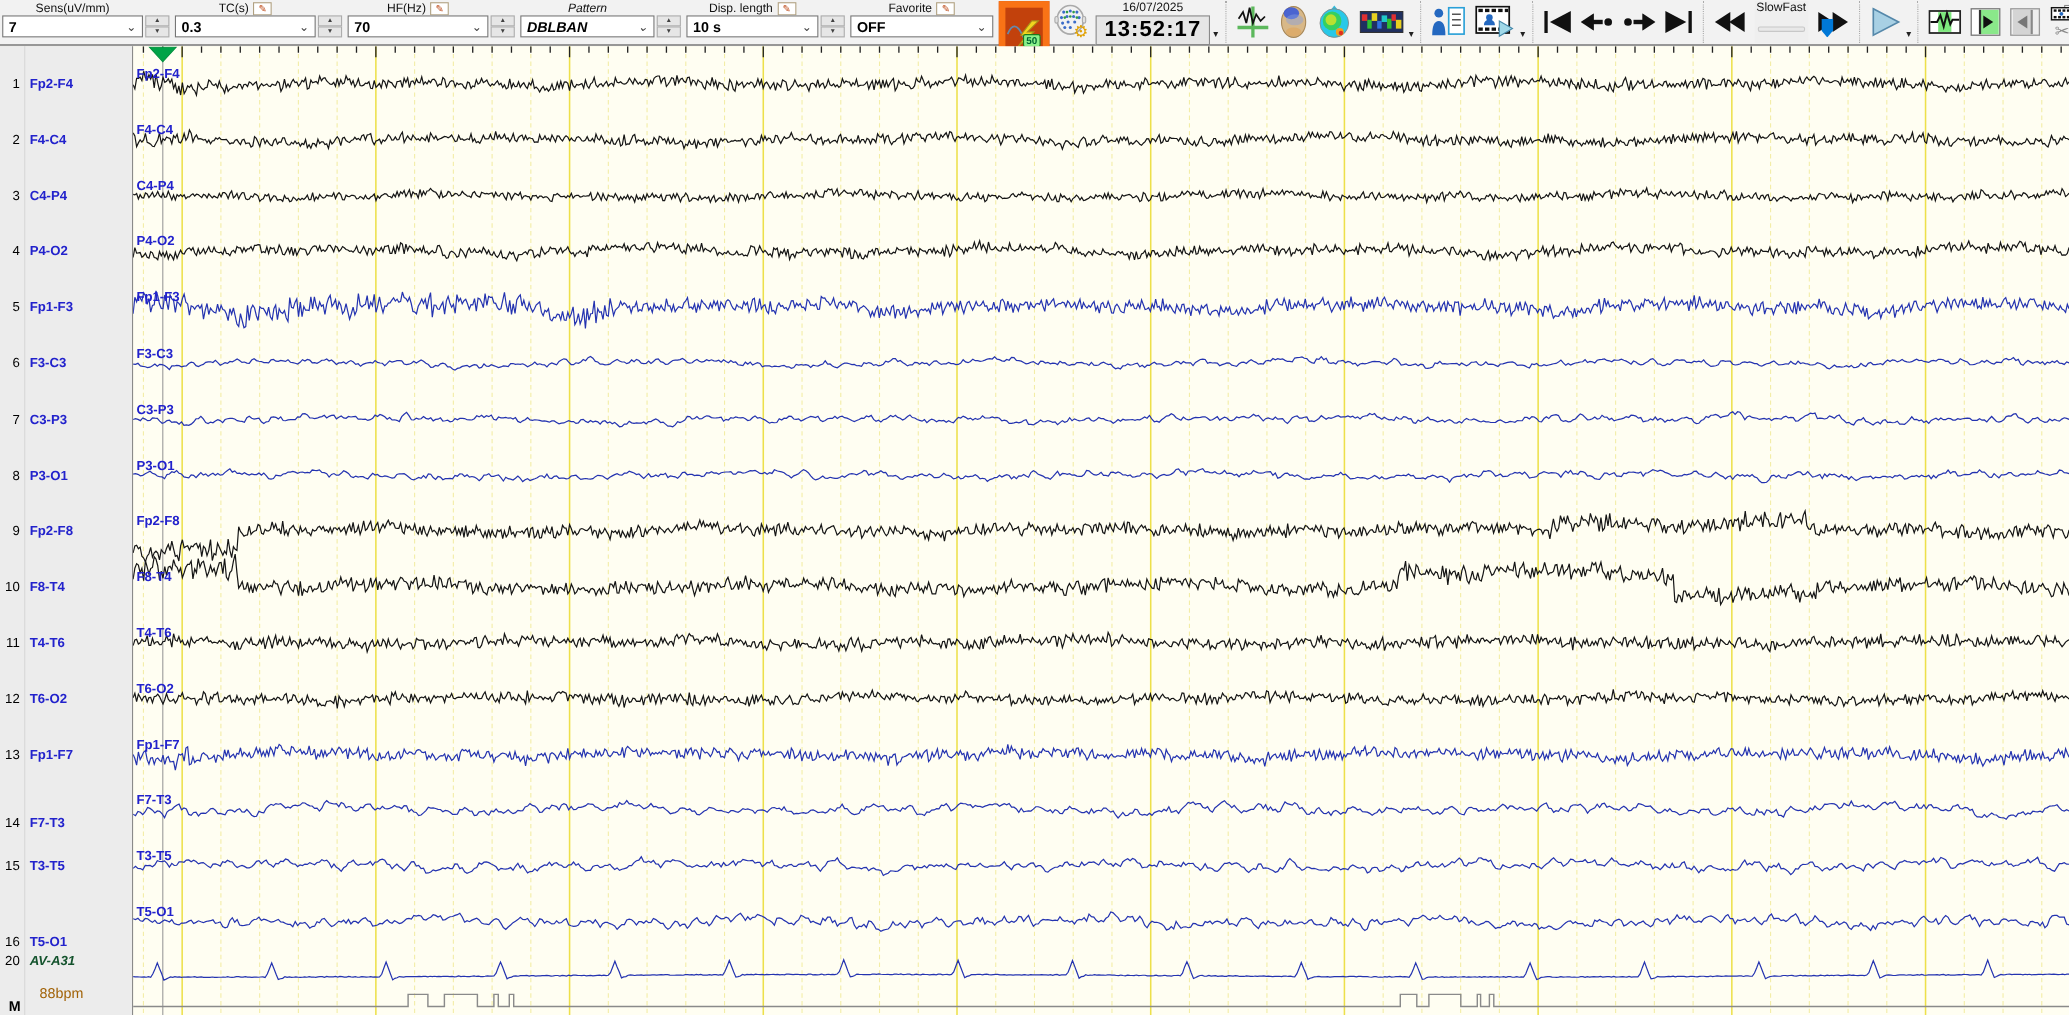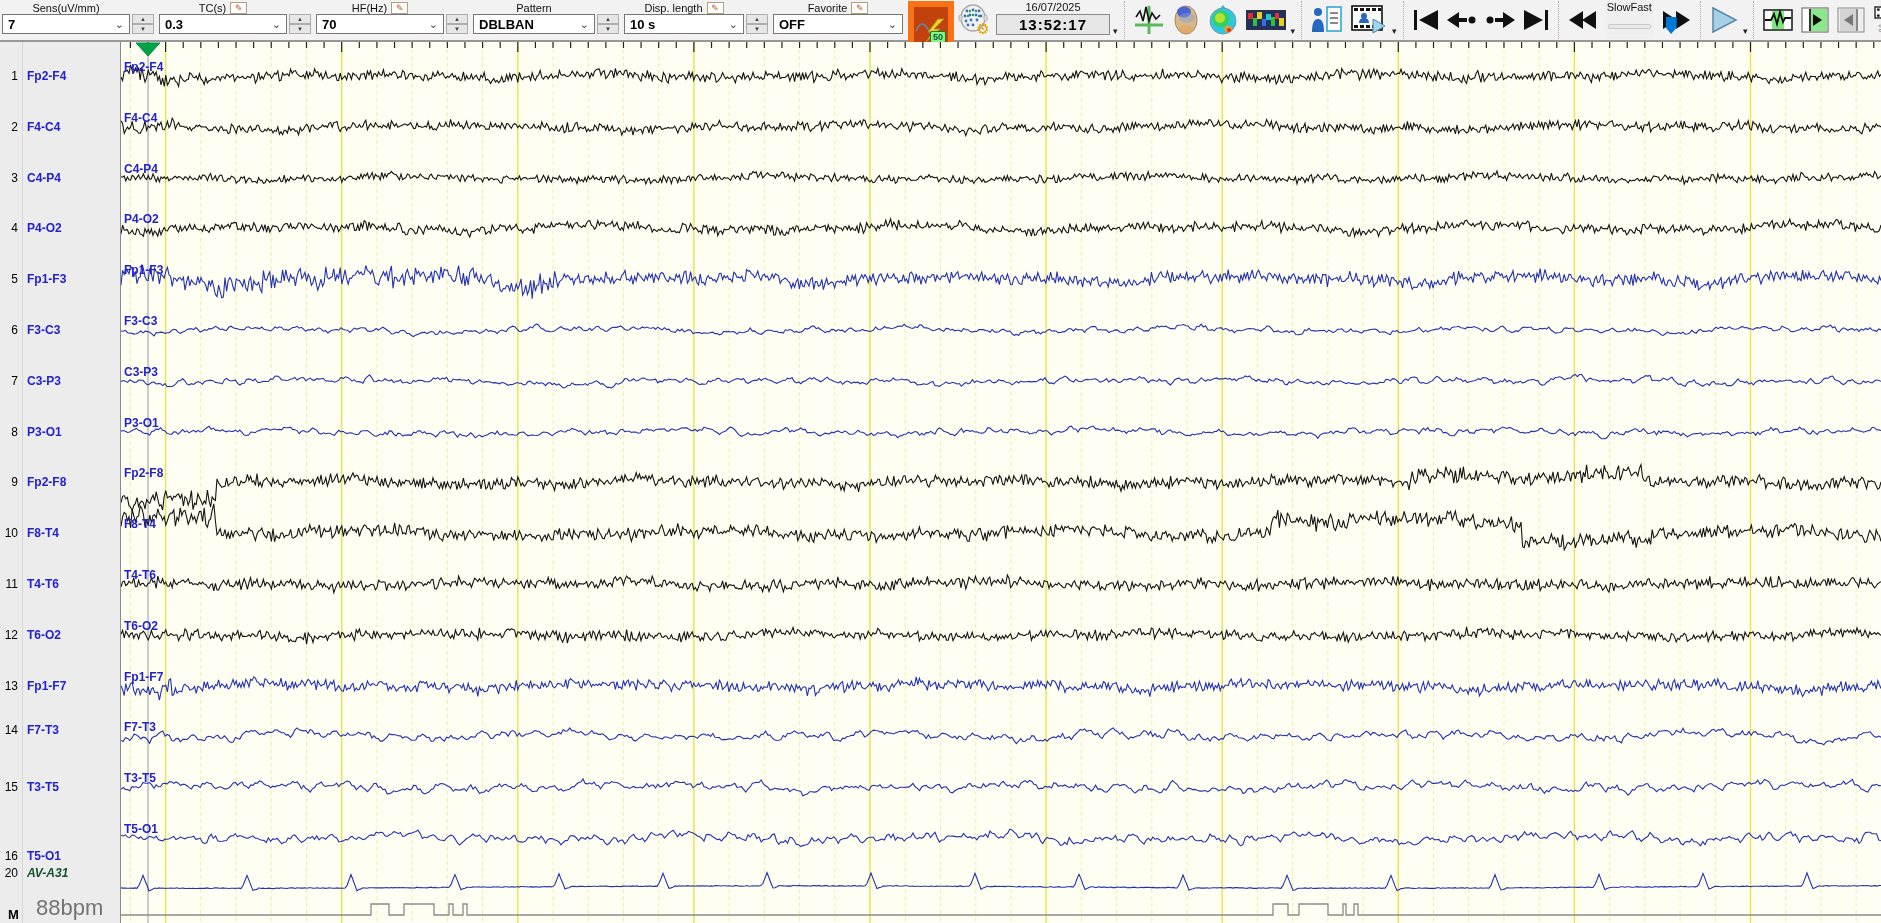--- a/index.html
+++ b/index.html
@@ -112,7 +112,7 @@
     </div>
 
     <div class="tb-group">
-      <div class="tb-col" style="width:122px;">
+      <div class="tb-col" style="width:122px;font-style:italic;">
         <div class="tb-label-row">Pattern</div>
         <div class="dropdown">
           <span>DBLBAN</span>

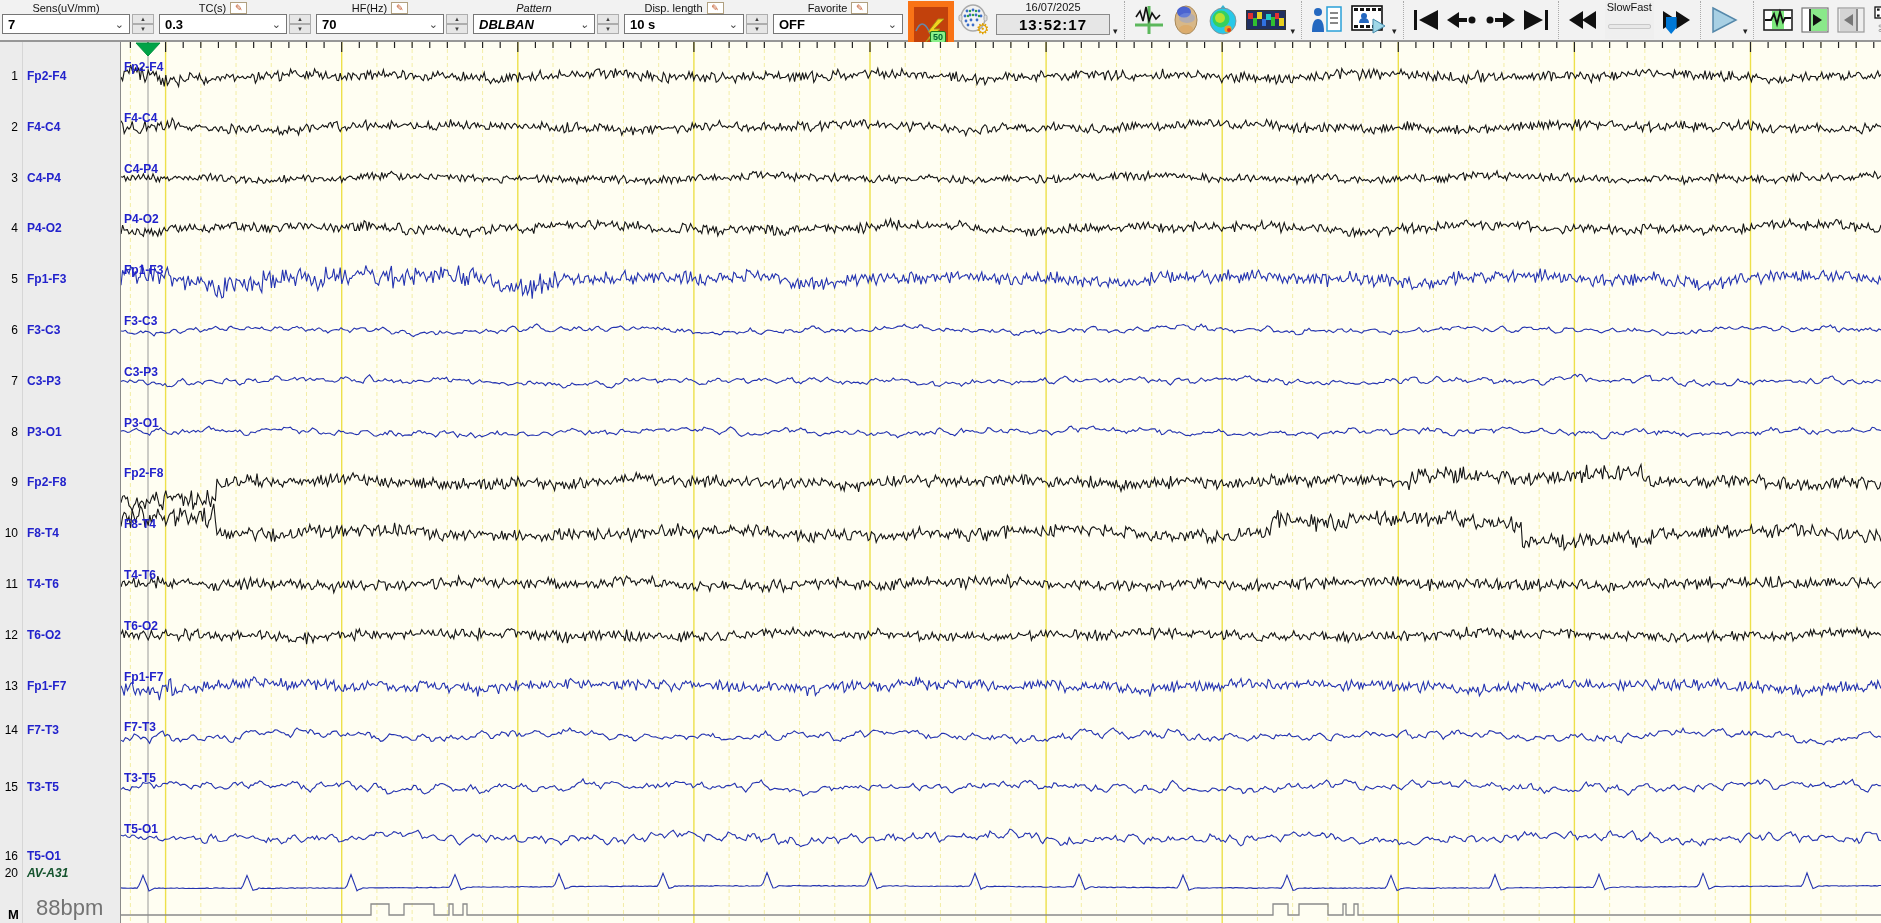--- a/index.html
+++ b/index.html
@@ -28,8 +28,8 @@
     color:#063;font-size:9px;font-weight:bold;line-height:10px;padding:0 2px;border-radius:2px;}
   .datetime{display:flex;flex-direction:column;align-items:center;margin:0 2px;}
   .dt-date{font-size:11px;color:#111;height:13px;}
-  .dt-time{background:#e6e6e6;border:1px solid #8a8a8a;font-size:15px;font-weight:bold;color:#000;
-    padding:1px 22px;letter-spacing:1px;}
+  .dt-time{background:#e6e6e6;border:1px solid #8a8a8a;font-size:20px;font-weight:bold;color:#000;
+    padding:1px 7px;letter-spacing:1px;}
   .mini-drop{font-size:9px;color:#222;align-self:flex-end;margin:0 1px 4px 1px;cursor:pointer;}
   .slider-wrap{display:flex;flex-direction:column;width:92px;margin:0 3px;background:#efefef;height:38px;}
   .slider-labels{display:flex;justify-content:space-between;font-size:11px;color:#111;height:14px;padding:0 2px;}

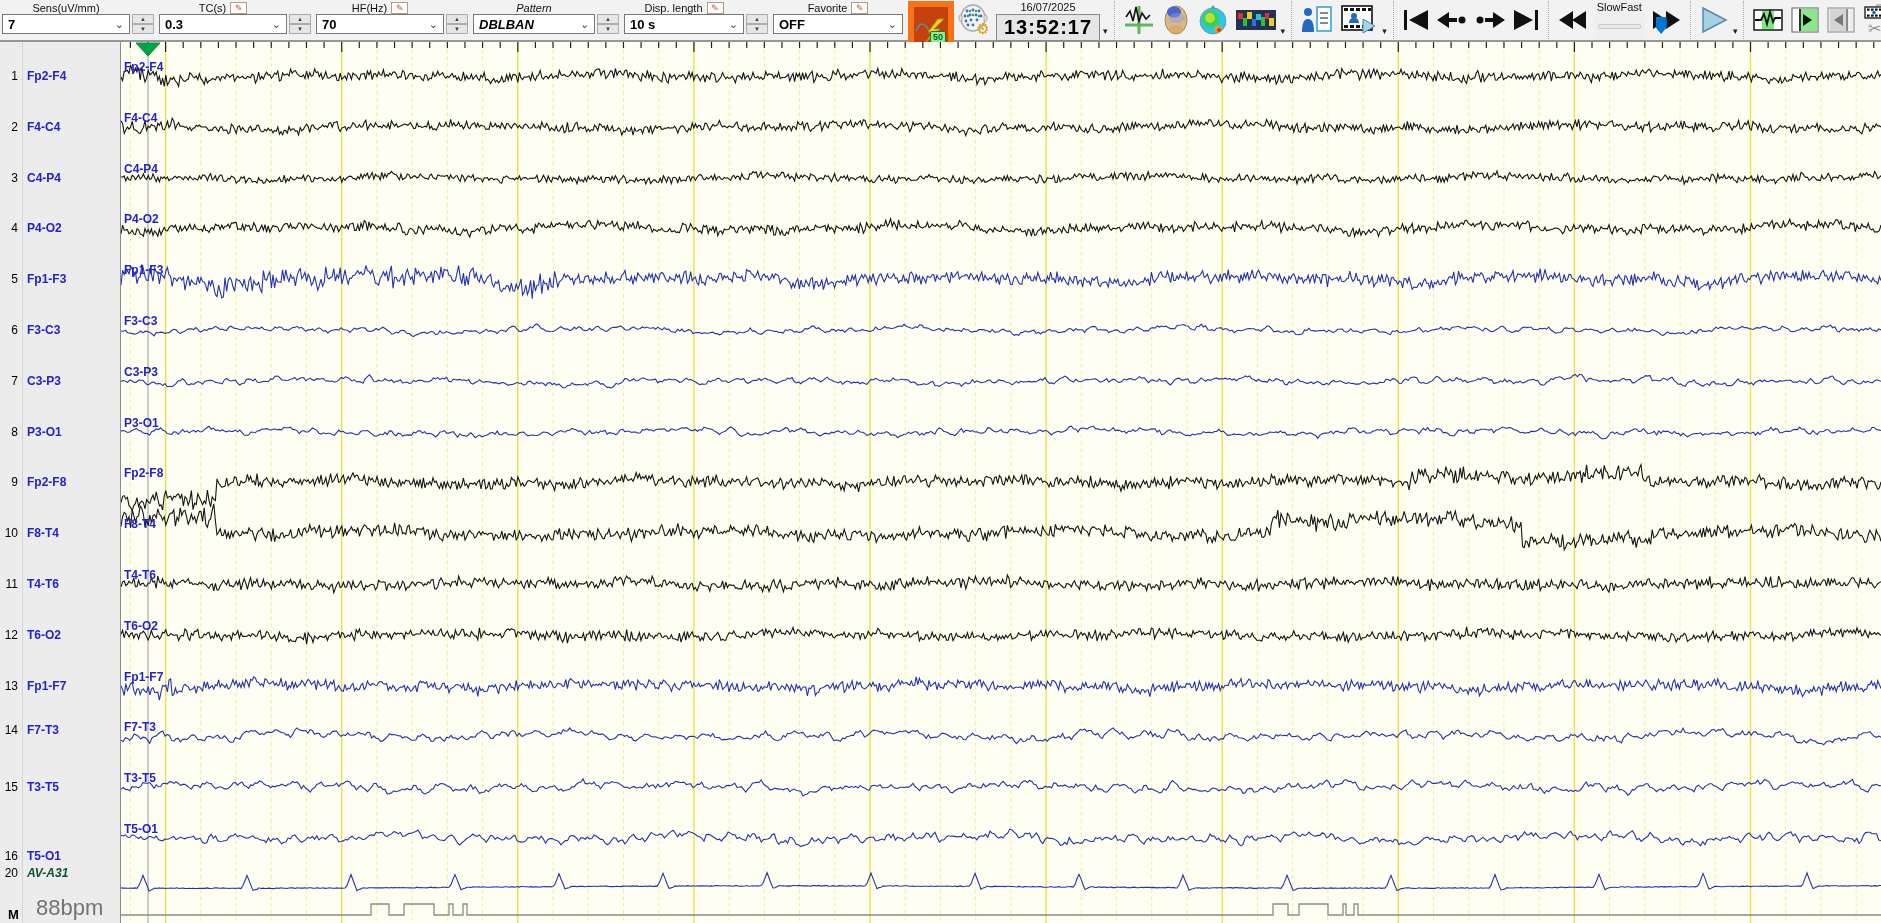--- a/index.html
+++ b/index.html
@@ -439,7 +439,7 @@
         <span class="ch-num">13</span>
         <span class="ch-label">Fp1-F7</span>
       </div>
-      <div class="ch-row" style="top: 680px;">
+      <div class="ch-row" style="top: 698px;">
         <span class="ch-num">14</span>
         <span class="ch-label">F7-T3</span>
       </div>

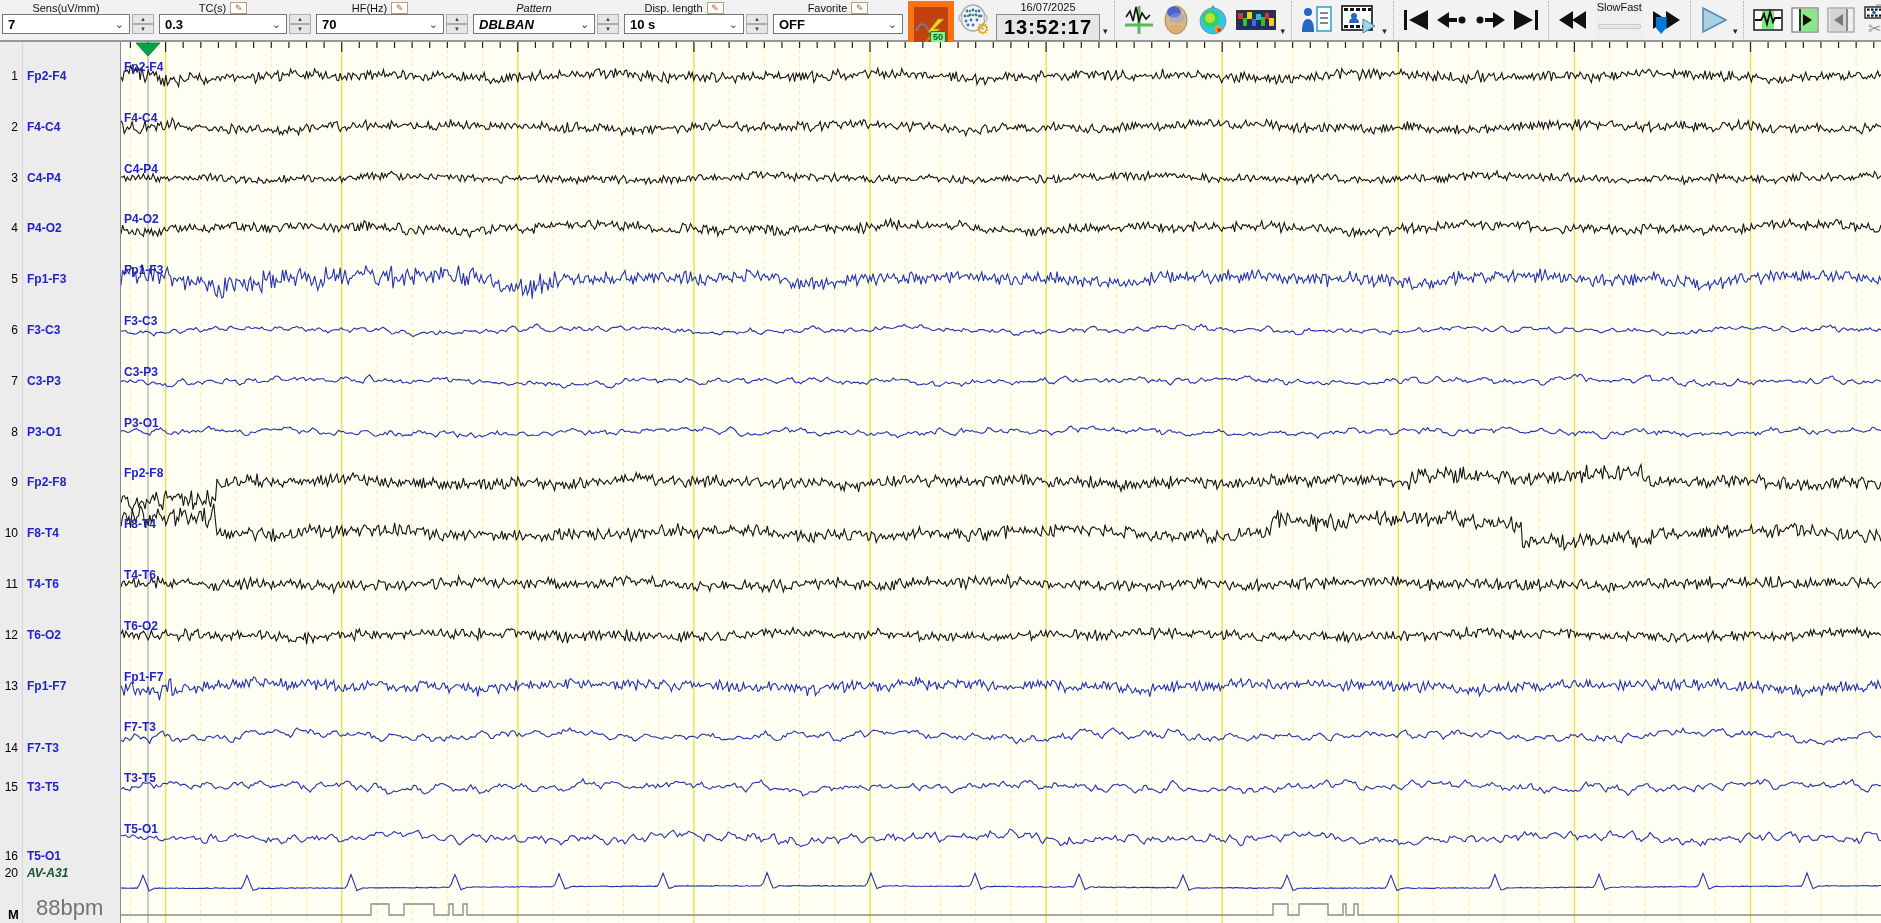--- a/index.html
+++ b/index.html
@@ -47,7 +47,7 @@
   .ch-num{width:18px;text-align:right;font-size:12px;color:#000;margin-right:9px;flex:none;}
   .ch-label{font-size:12px;font-weight:bold;color:#2222cc;white-space:nowrap;}
   .ekg-name{font-style:italic;color:#14532d;}
-  .bpm-label{position:absolute;font-size:22px;color:#737373;}
+  .bpm-label{position:absolute;font-size:13px;color:#a16207;}
   .m-label{position:absolute;font-size:13px;font-weight:bold;color:#000;}
 
   

